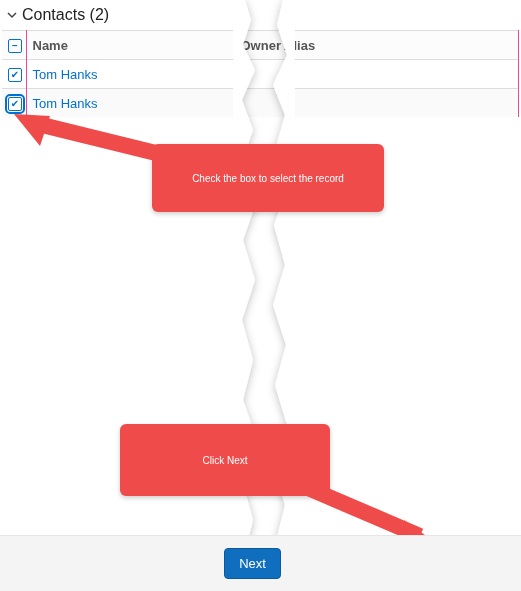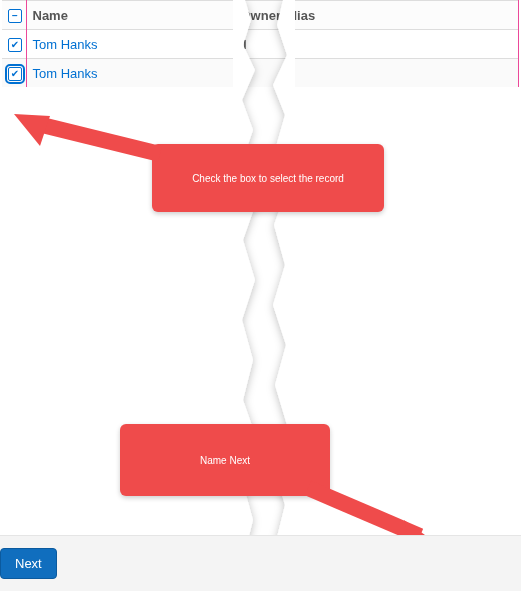--- a/index.html
+++ b/index.html
@@ -136,6 +136,14 @@
 <body>
 
 <div class="content">
+  <div class="section-header">
+    <span class="chevron">
+      <svg width="12" height="12" viewBox="0 0 12 12">
+          <path d="M2 4 L6 8 L10 4" fill="none" stroke="#444" stroke-width="1.5"></path>
+        </svg>
+    </span>
+    <span class="title">Contacts (2)</span>
+  </div>
 
   <table class="grid">
     <colgroup>

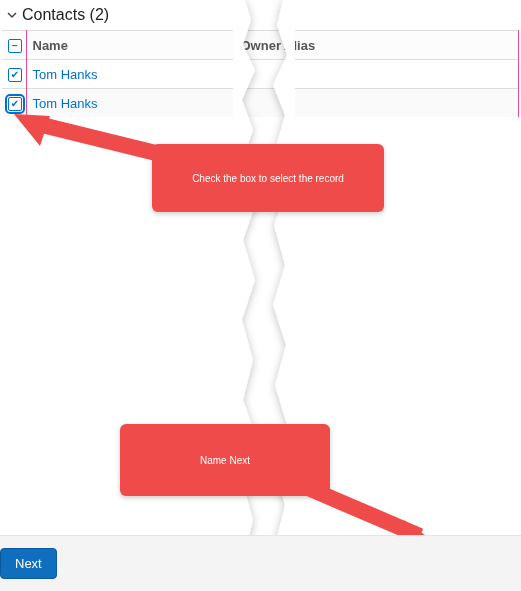--- a/index.html
+++ b/index.html
@@ -206,7 +206,7 @@
 </svg>
 
 <div class="callout" style="left:120px; top:424px; width:210px; height:72px;">
-  <span>Name Next</span>
+  <span>Click Next</span>
 </div>
 <svg class="arrow" style="left:300px; top:480px;" width="160" height="78">
   <path d="M8 8 L120 56" stroke="#ef4b4b" stroke-width="16" fill="none"></path>

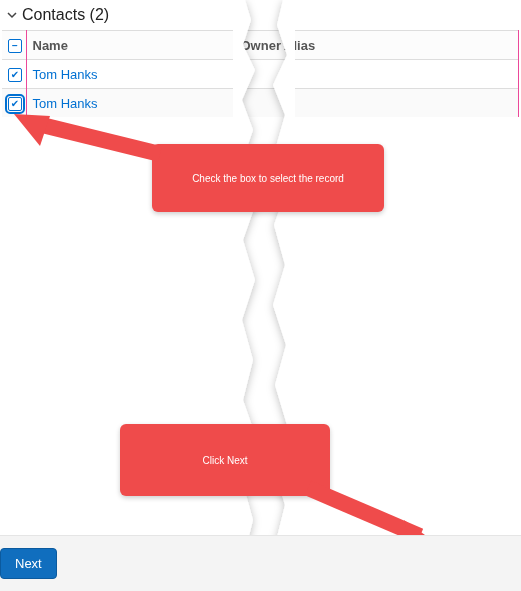--- a/index.html
+++ b/index.html
@@ -103,7 +103,7 @@
     background: #f4f4f4;
     border-top: 1px solid #e5e5e5;
     display: flex;
-    justify-content: flex-start;
+    justify-content: center;
     align-items: center;
     padding-right: 16px;
   }

